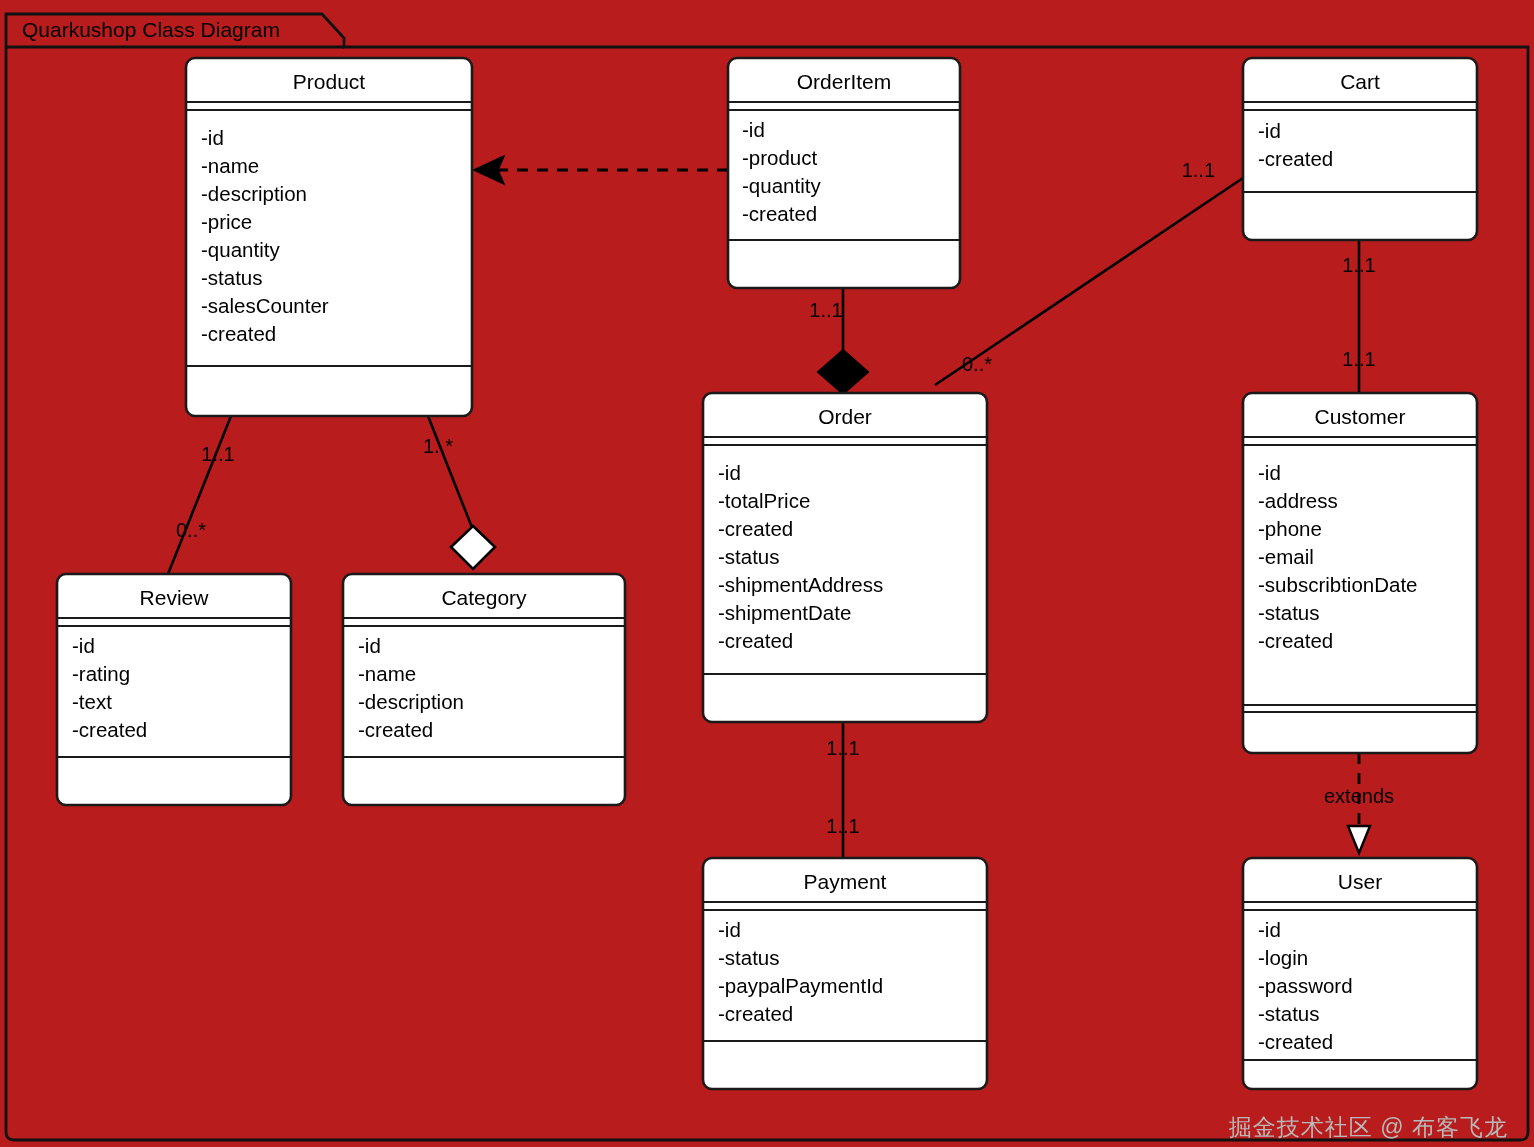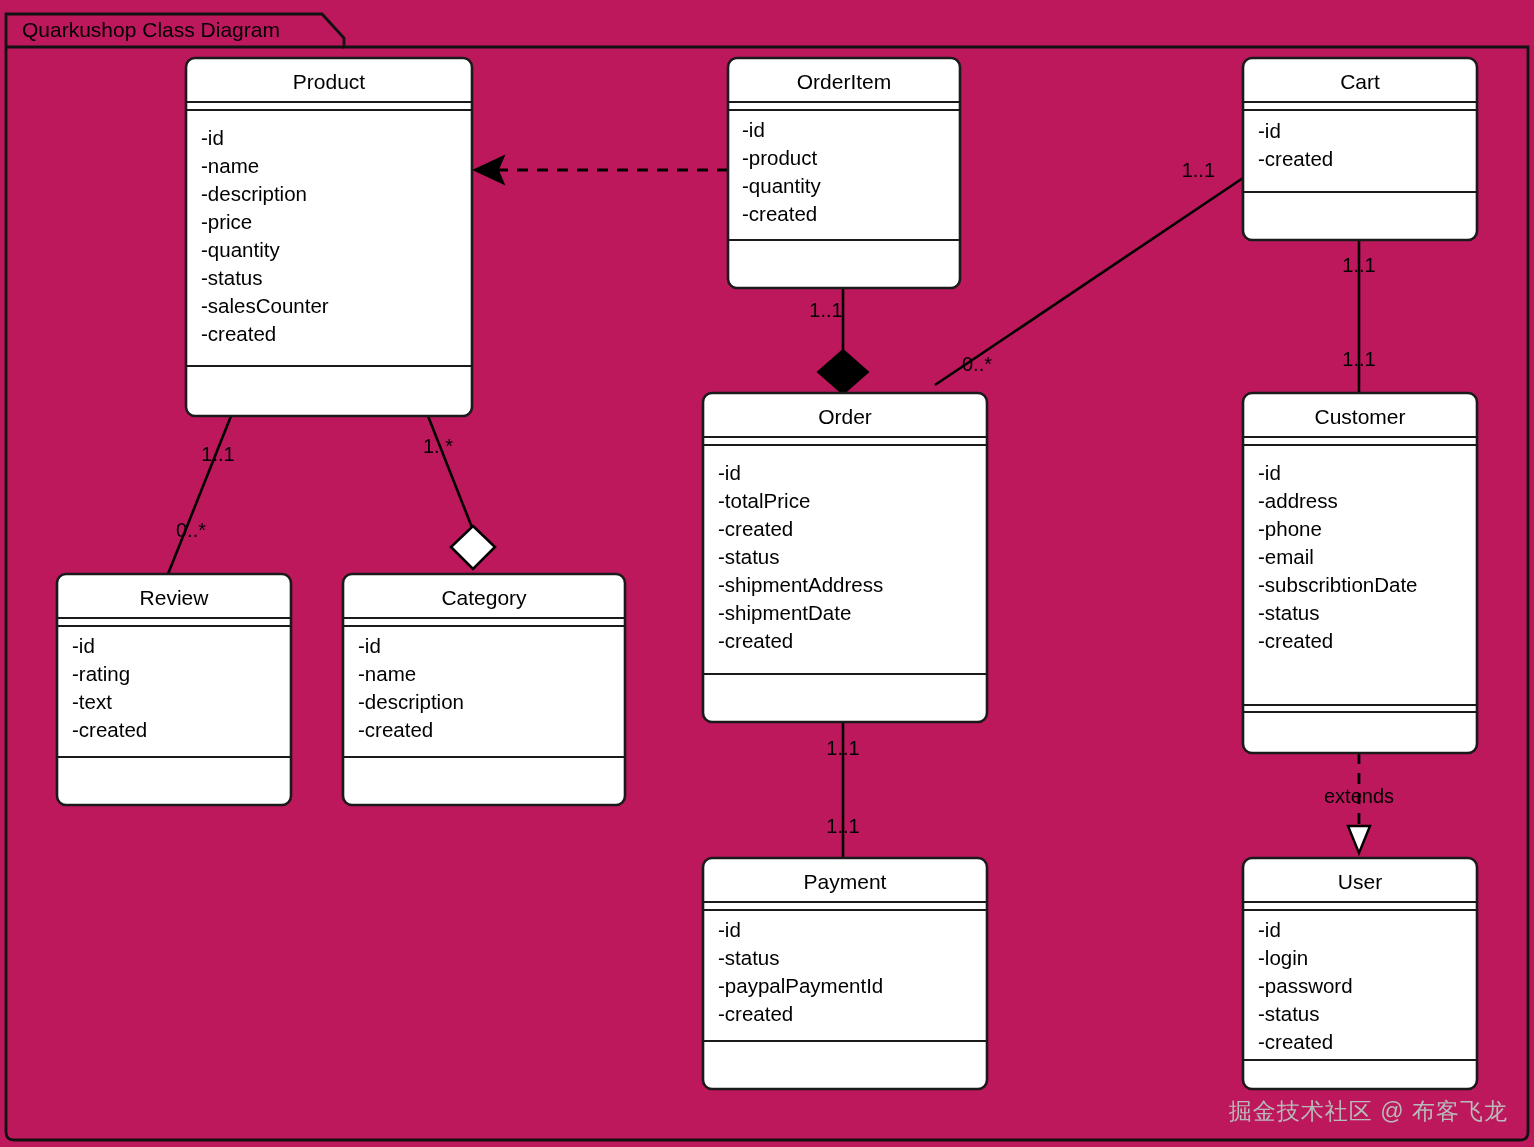--- a/index.html
+++ b/index.html
@@ -14,7 +14,7 @@
     position: relative;
     width: 1534px;
     height: 1147px;
-    background: #be185d;
+    background: #b91c1c;
     overflow: hidden;
   }
   svg.diagram {

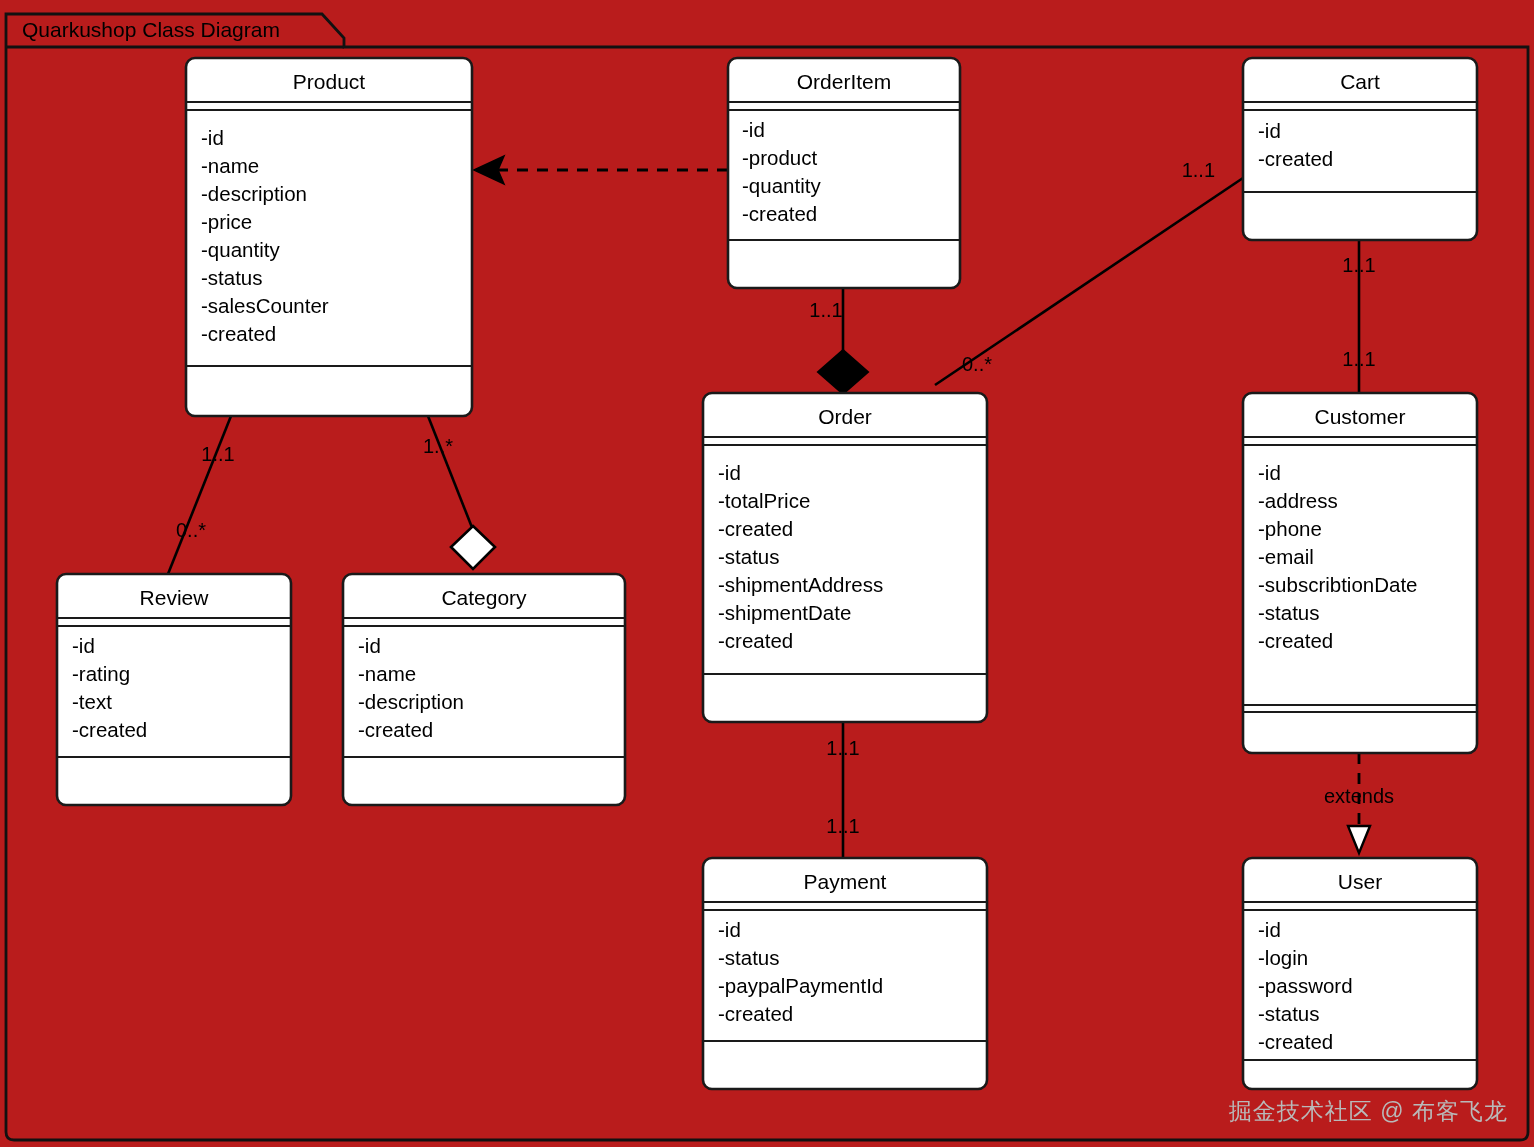--- a/index.html
+++ b/index.html
@@ -95,7 +95,7 @@
   .watermark {
     position: absolute;
     right: 26px;
-    bottom: 20px;
+    bottom: 4px;
     font-family: "Liberation Sans", sans-serif;
     font-size: 23px;
     color: #b9b9b9;

